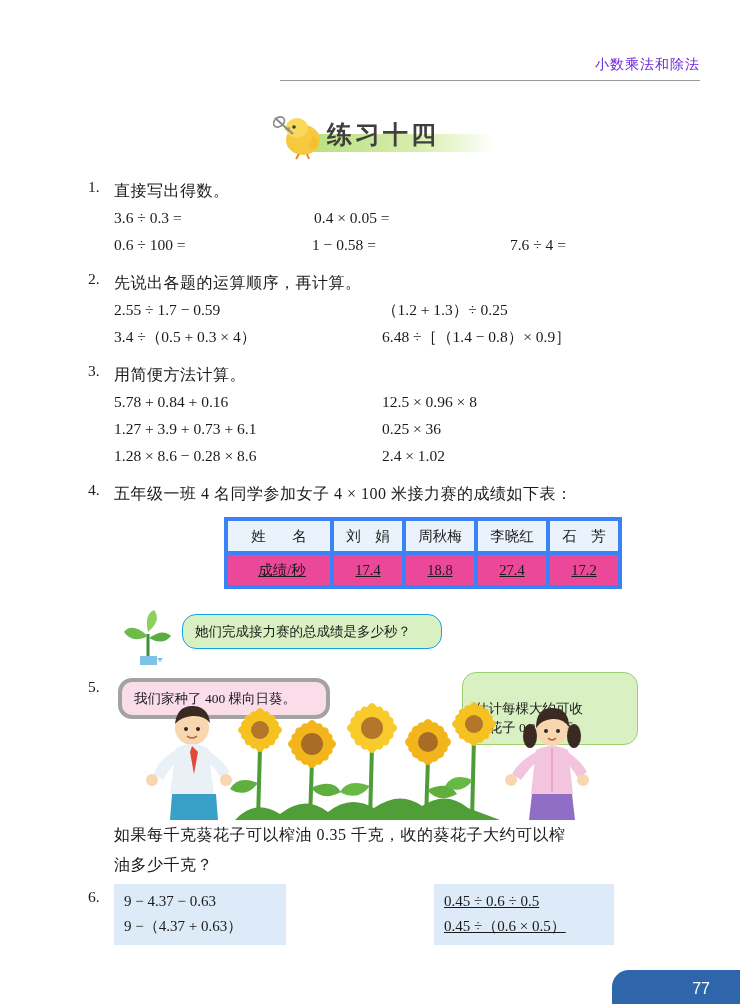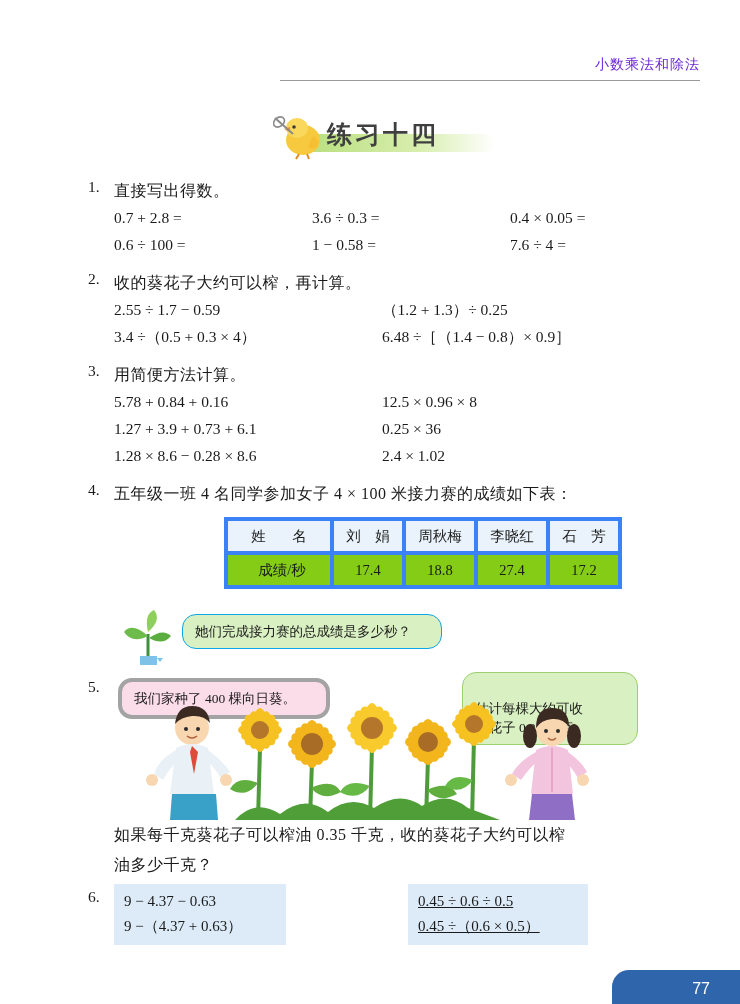--- a/index.html
+++ b/index.html
@@ -218,7 +218,6 @@
       <div class="prob-body">
         <div class="stem">直接写出得数。</div>
         <div class="row">
-          <div class="c1">0.7 + 2.8 =</div>
           <div class="c2">3.6 ÷ 0.3 =</div>
           <div class="c3">0.4 × 0.05 =</div>
         </div>

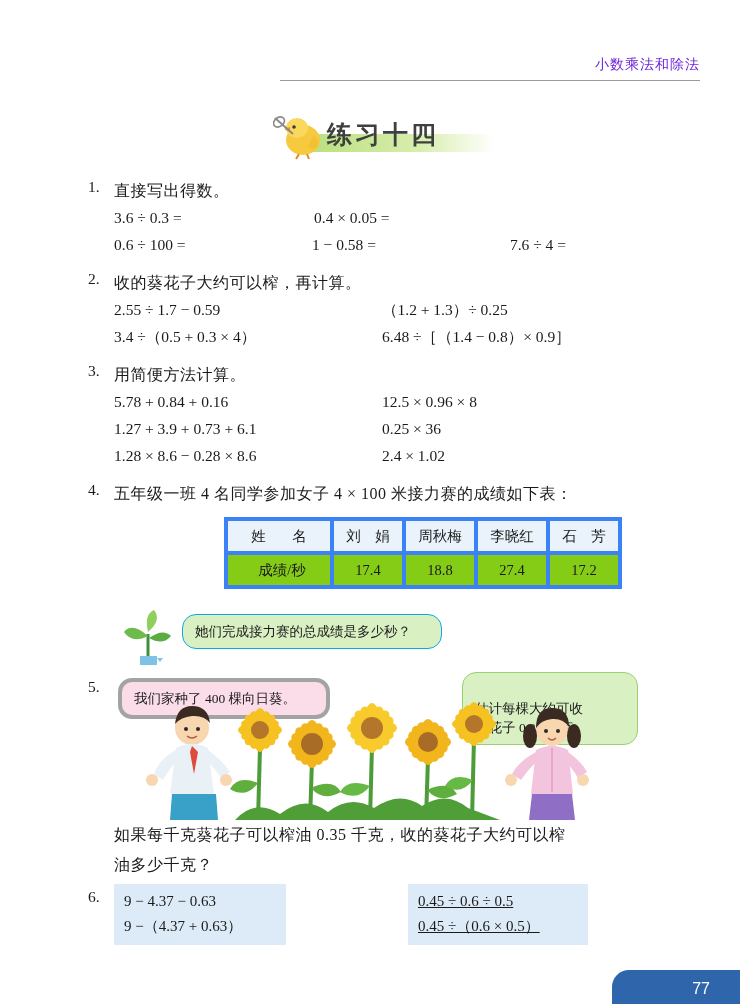--- a/index.html
+++ b/index.html
@@ -232,7 +232,7 @@
     <div class="prob" style="margin-bottom:12px;">
       <div class="num">2.</div>
       <div class="prob-body">
-        <div class="stem">收的葵花子大约可以榨，再计算。</div>
+        <div class="stem">先说出各题的运算顺序，再计算。</div>
         <div class="row">
           <div class="w-half1">2.55 ÷ 1.7 − 0.59</div>
           <div class="w-half2">（1.2 + 1.3）÷ 0.25</div>

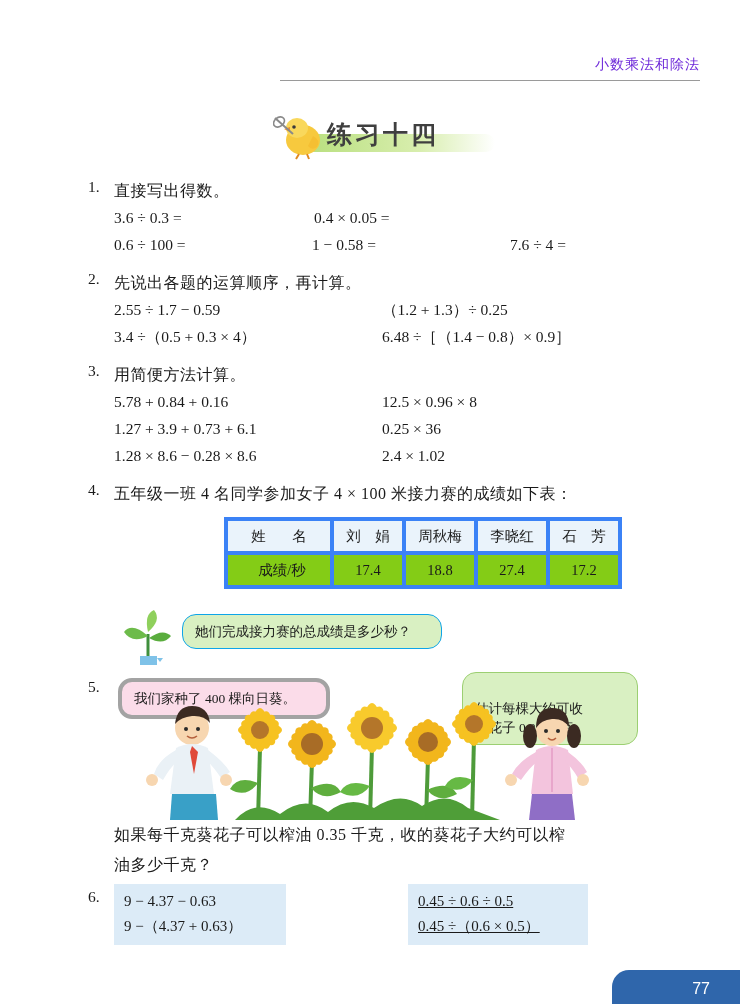--- a/index.html
+++ b/index.html
@@ -135,7 +135,7 @@
   }
   table.score td.dcell { width: 68px; }
   table.score tr.head td { background: #eaf3fb; }
-  table.score tr.body td { background: #84cc16; }
+  table.score tr.body td { background: #ec4899; text-decoration: underline; }
 
   
   .bubble {

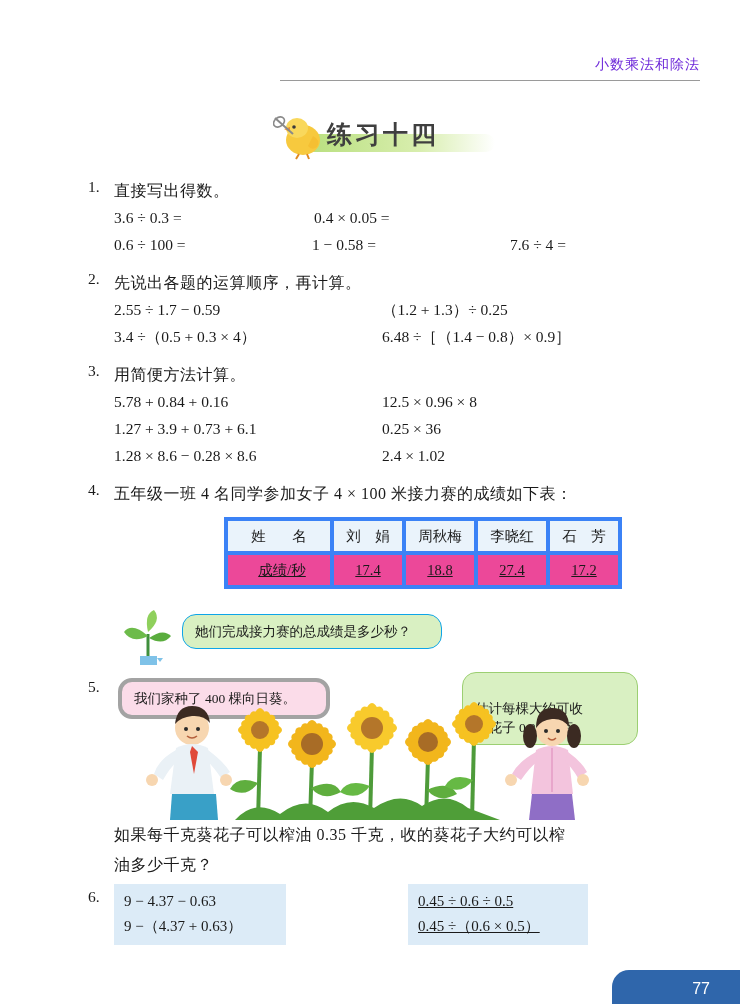--- a/index.html
+++ b/index.html
@@ -448,7 +448,7 @@
 
   <div style="position:absolute;left:88px;top:884px;width:600px;">
     <div style="position:absolute;left:0;top:4px;font-size:15.5px;">6.</div>
-    <div style="display:flex;margin-left:26px;">
+    <div style="display:flex;margin-left:26px;gap:26px;">
       <div class="qbox" style="width:152px;">
         <div>9 − 4.37 − 0.63</div>
         <div>9 −（4.37 + 0.63）</div>

